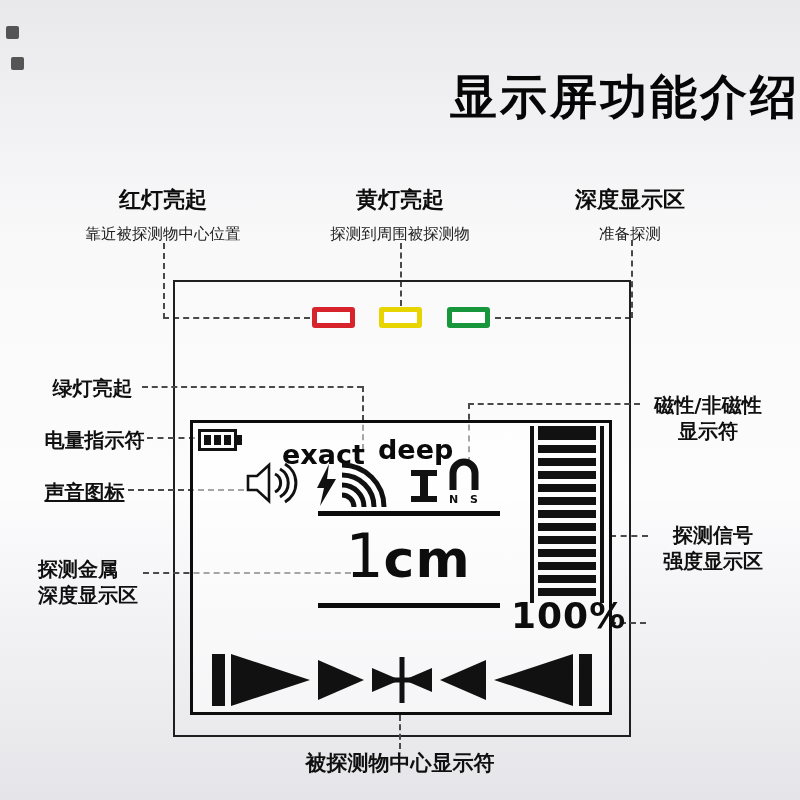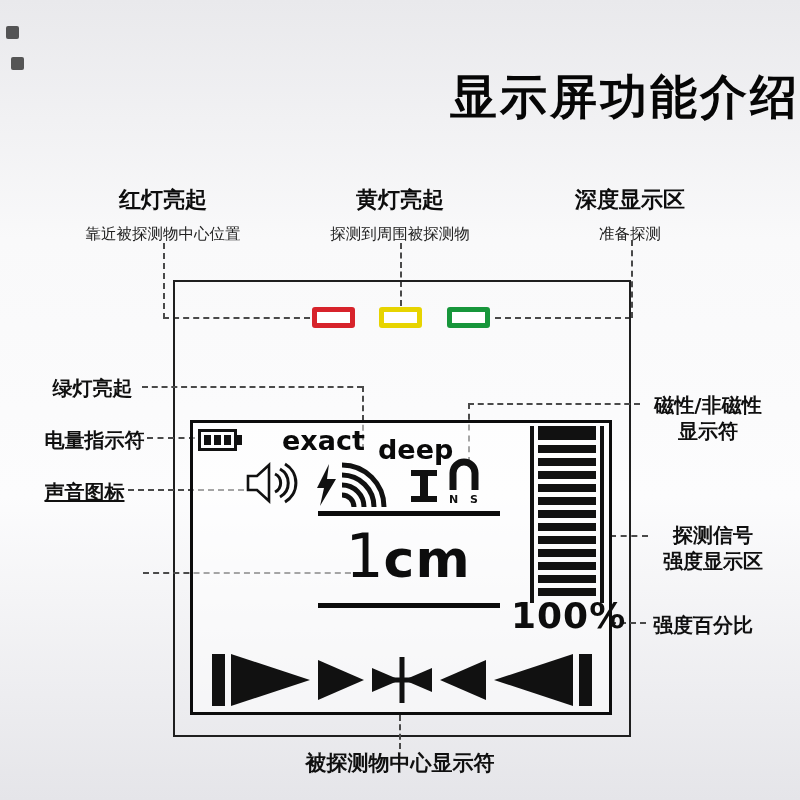--- a/index.html
+++ b/index.html
@@ -113,7 +113,7 @@
       <rect x="26" y="6" width="7" height="10" fill="#111"></rect>
     </svg>
 
-    <div class="abs mode" style="left:89px;top:2px;">exact</div>
+    <div class="abs mode" style="left:89px;top:16px;">exact</div>
     <div class="abs mode" style="left:185px;top:11px;">deep</div>
 
     <svg class="abs" style="left:53px;top:37px;" width="58" height="46" viewBox="0 0 58 46">

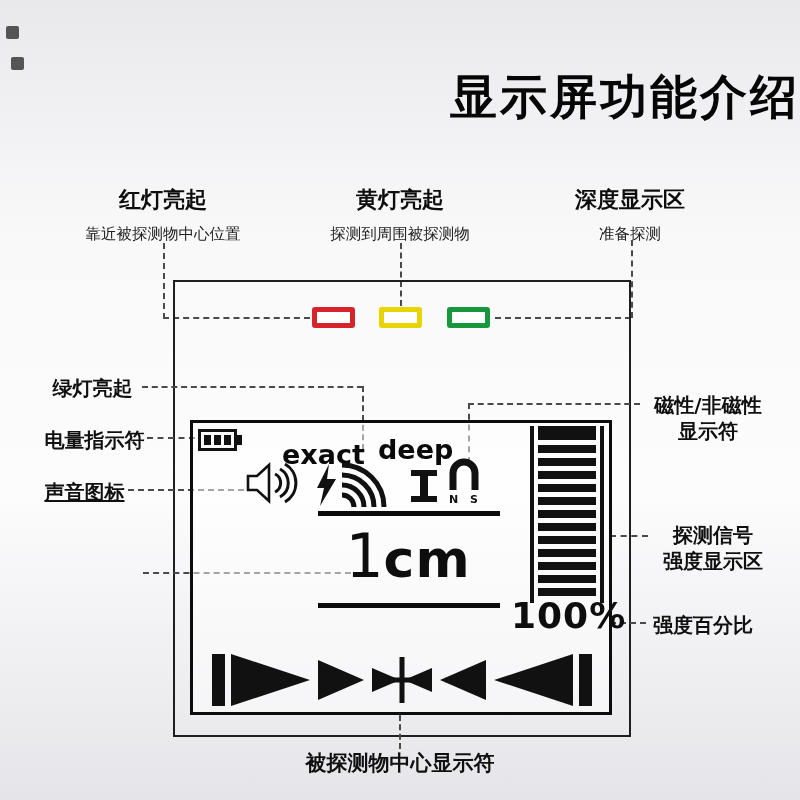--- a/index.html
+++ b/index.html
@@ -82,6 +82,10 @@
   <div class="abs callout" style="left:42px;top:479px;width:85px;text-decoration:underline;">声音图标</div>
   <div class="abs dash-h" style="left:128px;top:489px;width:116px;"></div>
 
+  <div class="abs callout" style="left:38px;top:556px;width:110px;text-align:left;">
+    <div>探测金属</div>
+    <div>深度显示区</div>
+  </div>
   <div class="abs dash-h" style="left:143px;top:572px;width:218px;"></div>
 
   <div class="abs callout" style="left:643px;top:392px;width:130px;">

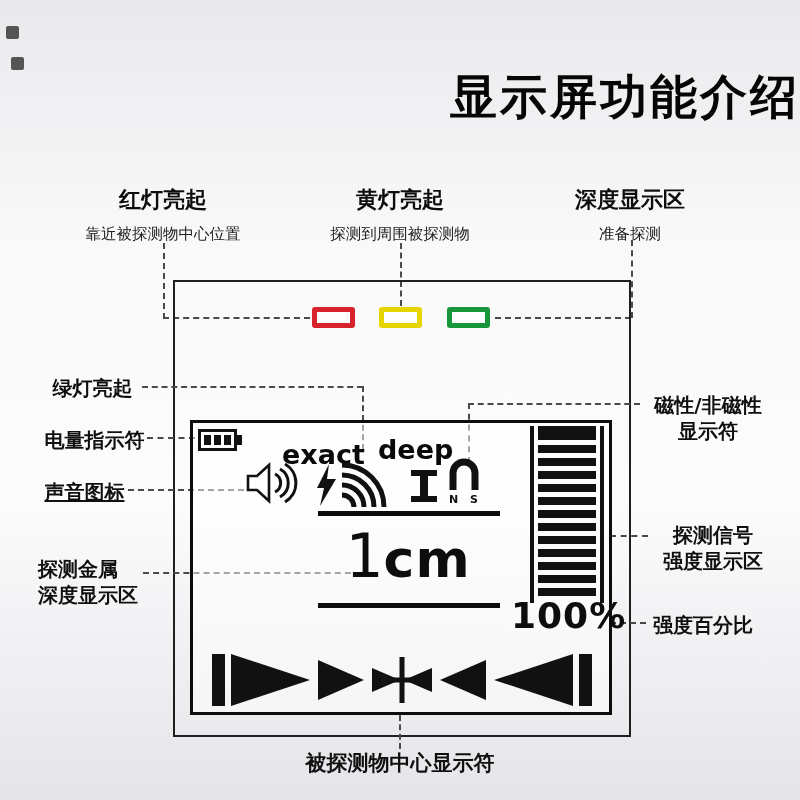--- a/index.html
+++ b/index.html
@@ -101,7 +101,6 @@
   </div>
   <div class="abs dash-h" style="left:610px;top:535px;width:38px;"></div>
 
-  <div class="abs callout" style="left:648px;top:612px;width:110px;">强度百分比</div>
   <div class="abs dash-h" style="left:610px;top:622px;width:36px;"></div>
 
   <div class="abs dash-v" style="left:399px;top:715px;height:34px;"></div>

